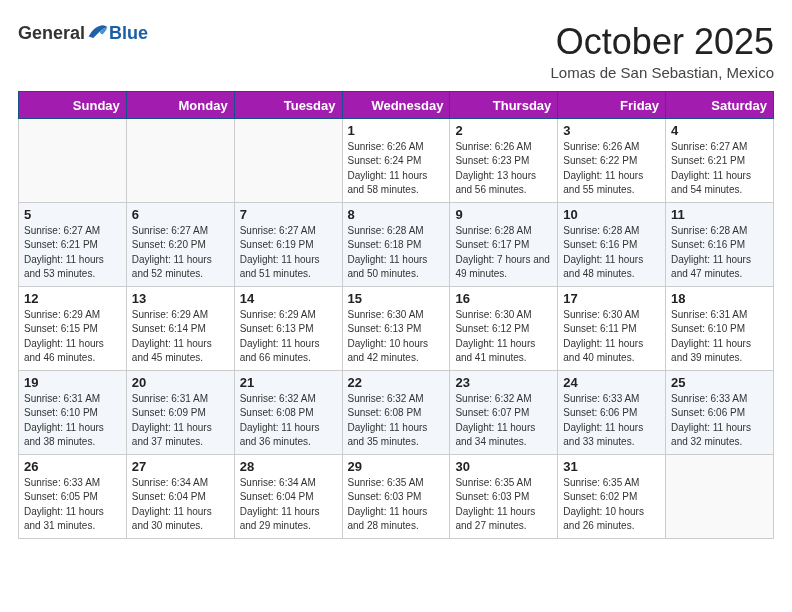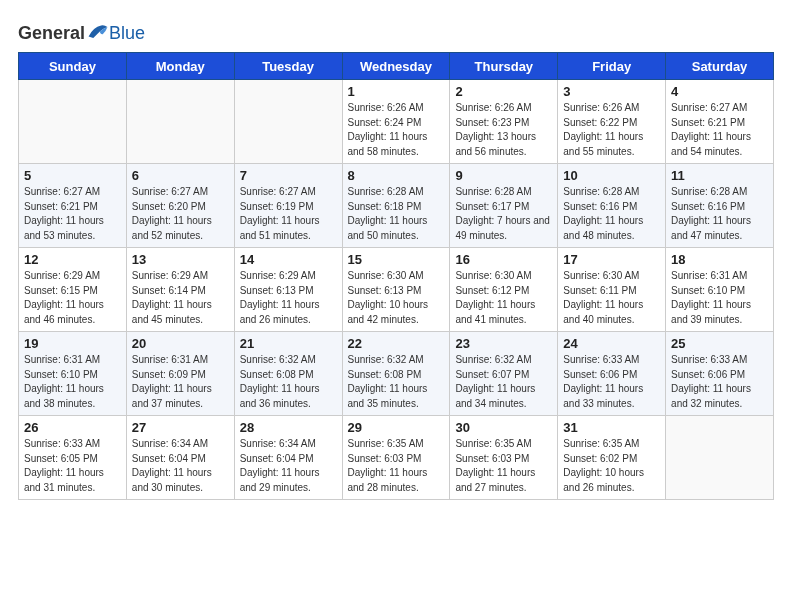--- a/index.html
+++ b/index.html
@@ -39,7 +39,7 @@
     }
     .logo-blue {
       font-size: 18px;
-      font-weight: normal;
+      font-weight: bold;
       color: #1a5fa8;
     }
     .logo-bird {

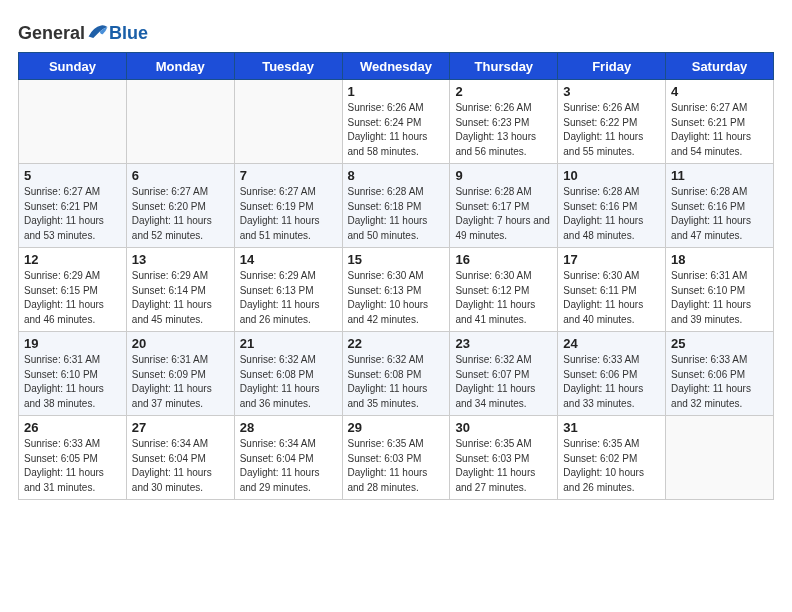--- a/index.html
+++ b/index.html
@@ -127,6 +127,10 @@
         <span class="logo-blue">Blue</span>
       </div>
     </div>
+    <div class="title-block">
+      <div class="month-title">October 2025</div>
+      <div class="location">Lomas de San Sebastian, Mexico</div>
+    </div>
   </div>
 
   <table class="calendar">

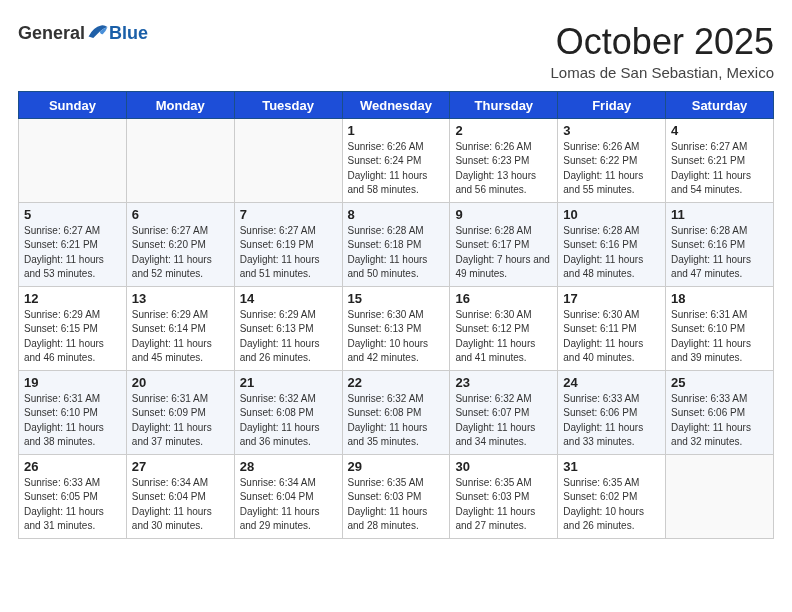--- a/index.html
+++ b/index.html
@@ -68,11 +68,11 @@
       border: 1px solid #bbb;
     }
     .calendar th {
-      background: #1d4ed8;
+      background: #a21caf;
       color: #fff;
       font-size: 13px;
       font-weight: bold;
-      text-align: center;
+      text-align: right;
       padding: 6px 6px 5px 6px;
       border: 1px solid #1a4e8a;
     }

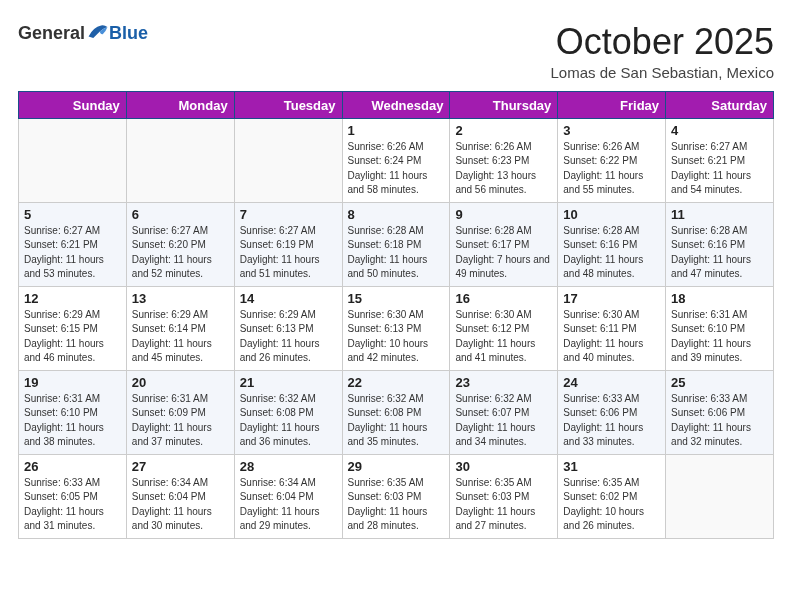--- a/index.html
+++ b/index.html
@@ -208,7 +208,7 @@
           </td>
           <td>
             <span class="day-number">14</span>
-            <div class="day-info"><span>Sunrise: 6:29 AM</span><br><span>Sunset: 6:13 PM</span><br><span>Daylight: 11 hours and 26 minutes.</span></div>
+            <div class="day-info"><span>Sunrise: 6:29 AM</span><br><span>Sunset: 6:13 PM</span><br><span>Daylight: 11 hours and 66 minutes.</span></div>
           </td>
           <td>
             <span class="day-number">15</span>

